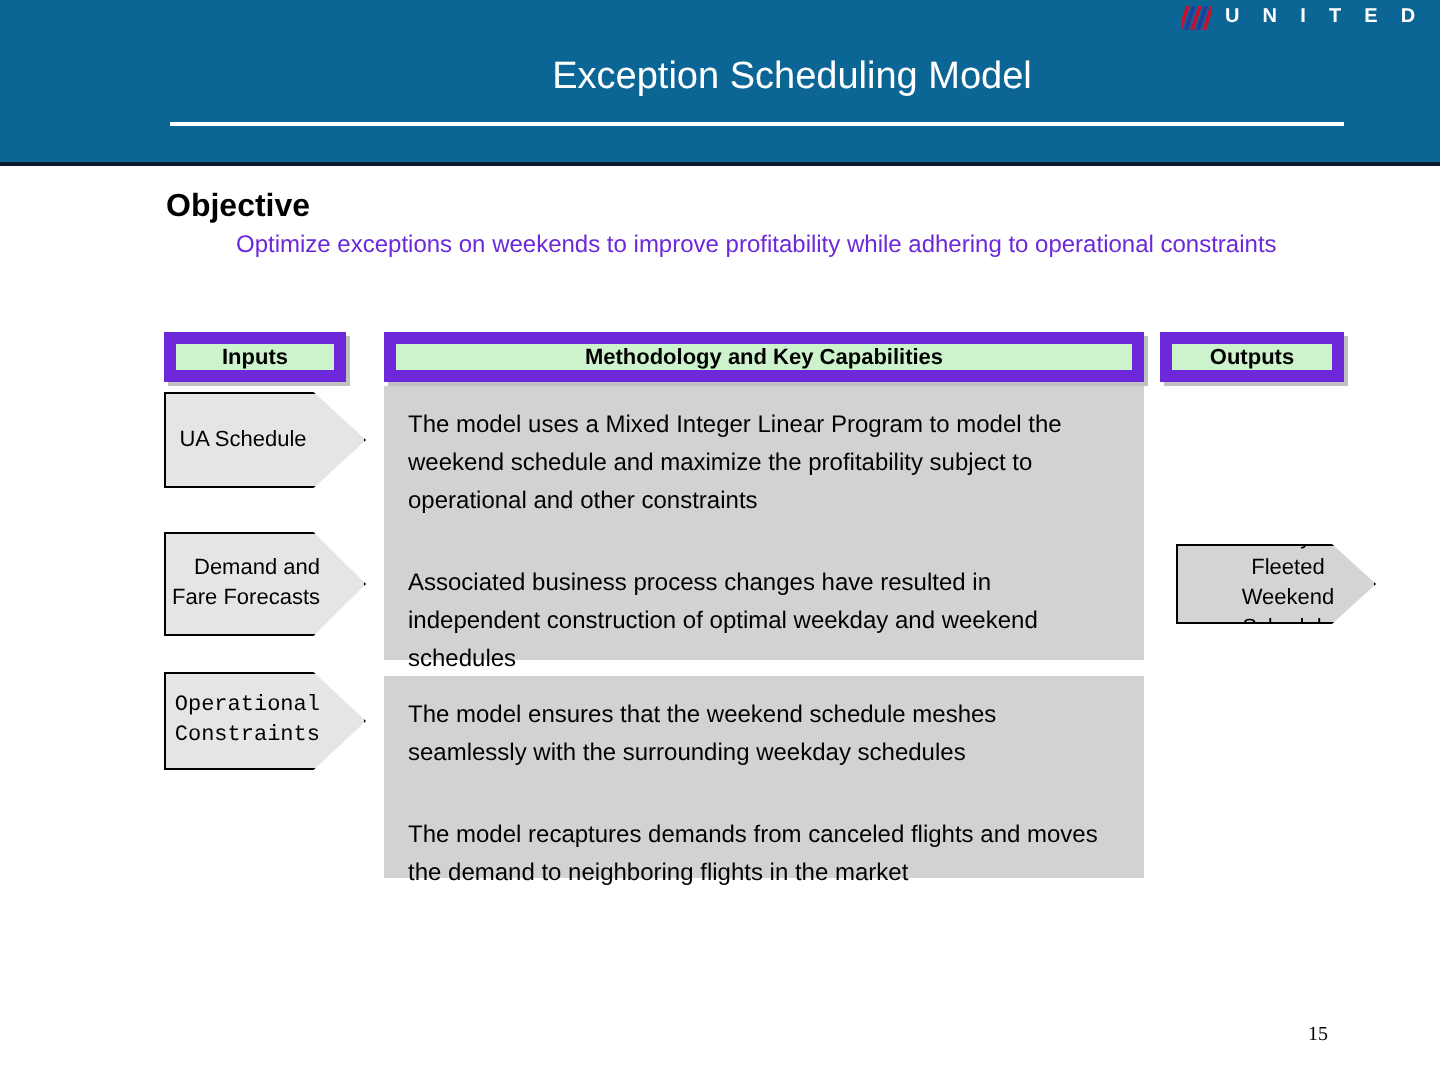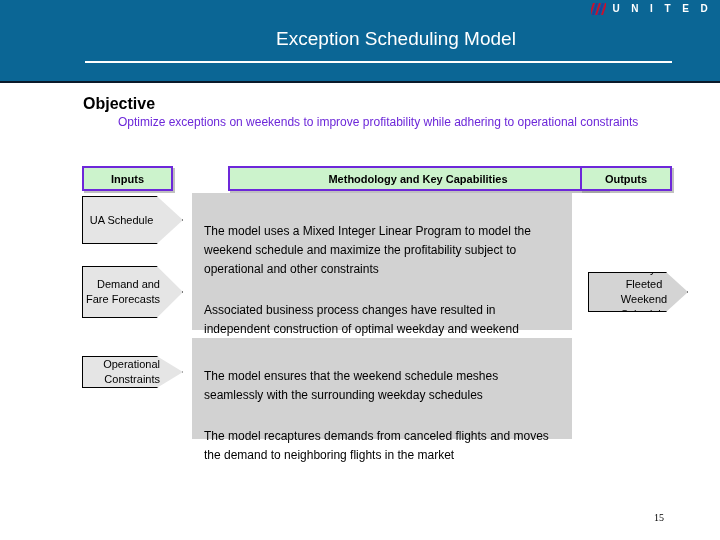--- a/index.html
+++ b/index.html
@@ -106,7 +106,7 @@
   .col-header {
     position: absolute;
     background: #ccf3cc;
-    border: 2px solid #6d28d9;
+    border: 6px solid #6d28d9;
     box-shadow: 2px 2px 0 rgba(140,140,140,0.55);
     box-sizing: border-box;
     font-size: 11px;

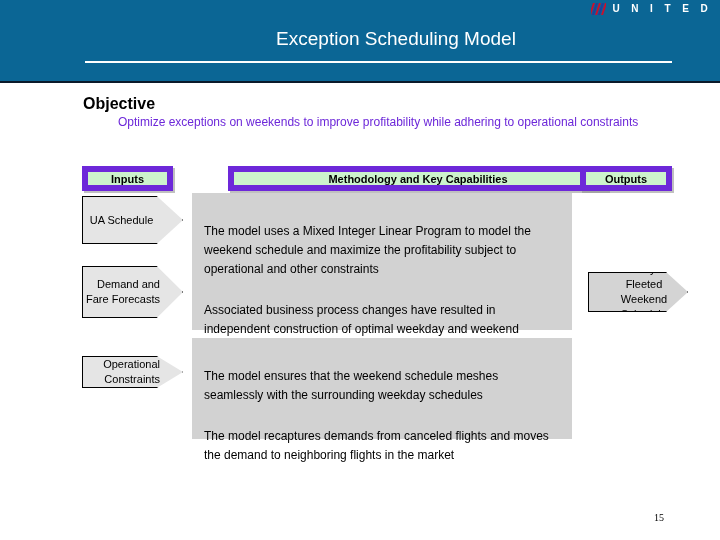--- a/index.html
+++ b/index.html
@@ -118,7 +118,7 @@
     text-align: center;
   }
   #header-inputs   { left: 82px;  top: 166px; width: 91px;  height: 25px; }
-  #header-method   { left: 192px; top: 166px; width: 380px; height: 25px; margin-left: 36px; }
+  #header-method   { left: 192px; top: 166px; width: 380px; height: 25px; }
   #header-outputs  { left: 580px; top: 166px; width: 92px;  height: 25px; }
 
   

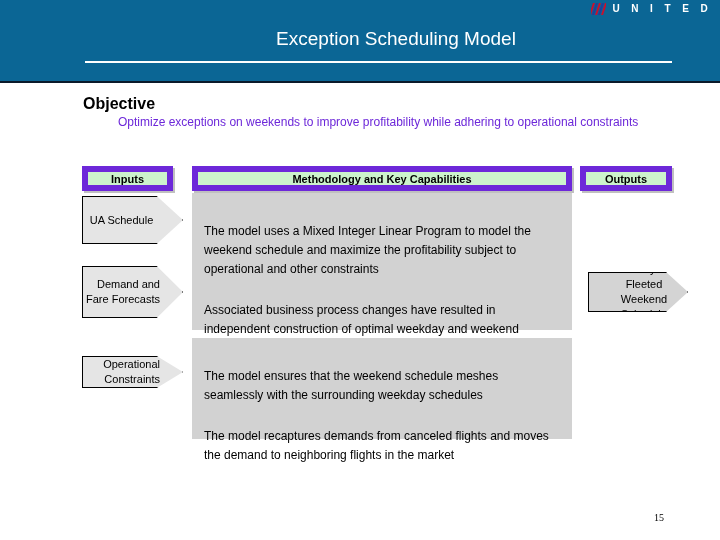--- a/index.html
+++ b/index.html
@@ -175,7 +175,6 @@
     font-size: 12px;
     color: #000000;
     line-height: 19px;
-    margin-top: 19px;
   }
   .method-para + .method-para {
     margin-top: 22px;

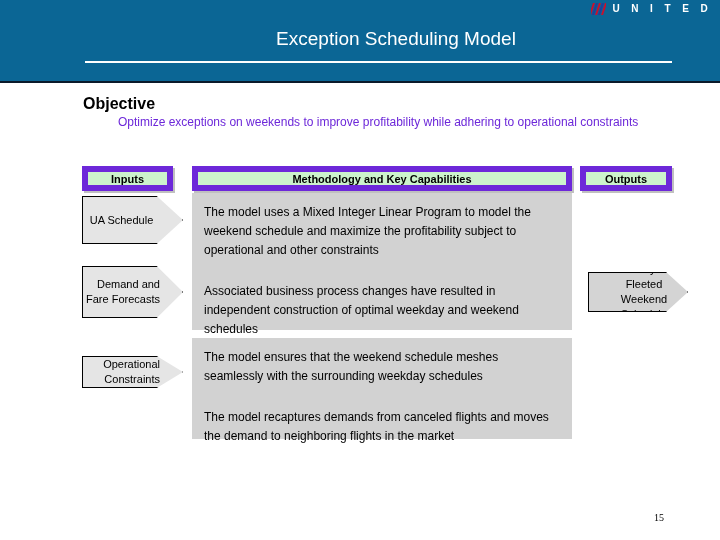--- a/index.html
+++ b/index.html
@@ -139,7 +139,7 @@
   }
   #input-ua-schedule       { left: 82px; top: 196px; width: 101px; height: 48px; }
   #input-demand-forecasts  { left: 82px; top: 266px; width: 101px; height: 52px; }
-  #input-operational       { left: 82px; top: 356px; width: 101px; height: 32px; }
+  #input-operational       { left: 82px; top: 336px; width: 101px; height: 49px; font-family: Liberation Mono, monospace; }
 
   #output-fleeted {
     position: absolute;

